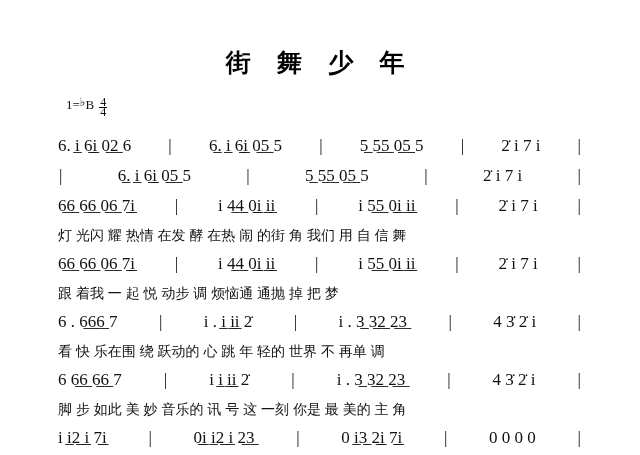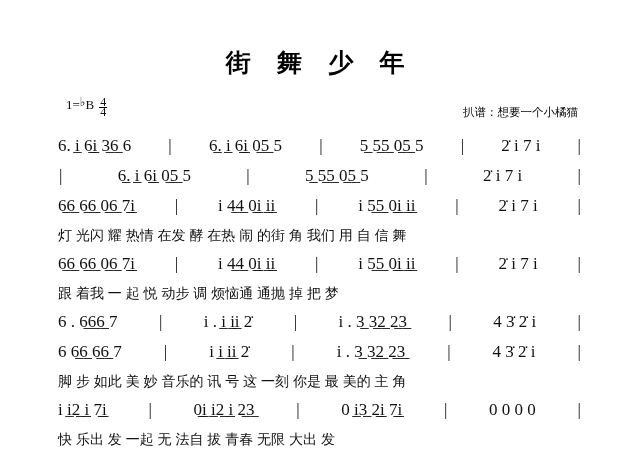--- a/index.html
+++ b/index.html
@@ -136,7 +136,6 @@
         <span class="den">4</span>
       </span>
     </div>
-    <div class="credit">扒谱：想要一个小橘猫</div>
   </div>
 
   <div class="staff">

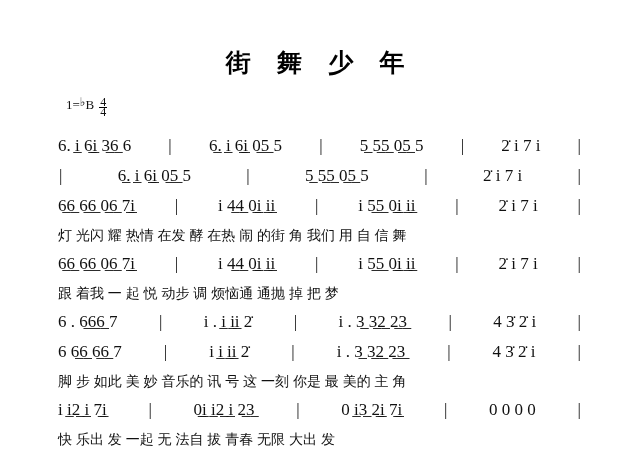--- a/index.html
+++ b/index.html
@@ -141,7 +141,7 @@
   <div class="staff">
     <div class="line notes">
       <div class="row-inner">
-        <span class="tok n">6. i̲ 6̲i̲ 3̲6̲ 6</span>
+        <span class="tok n">6. i̲ 6̲i̲ 0̲2̲ 6</span>
         <span class="tok bar">|</span>
         <span class="tok n">6̲. i̲ 6̲i̲ 0̲5̲ 5</span>
         <span class="tok bar">|</span>

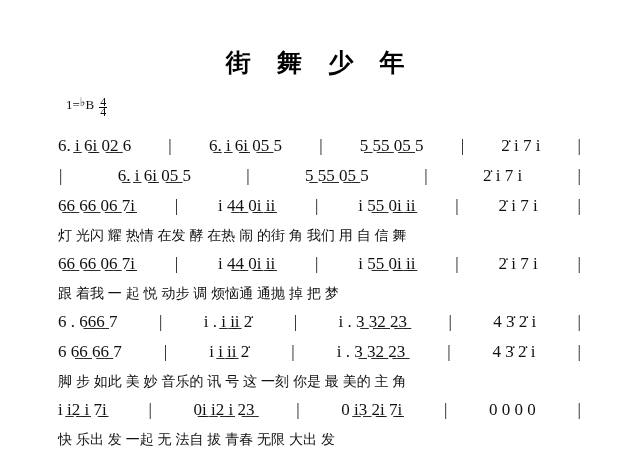--- a/index.html
+++ b/index.html
@@ -207,6 +207,7 @@
       </div>
     </div>
 
+    <div class="line lyrics">看   快 乐在围   绕 跃动的 心   跳 年 轻的 世界   不 再单 调</div>
 
     <div class="line notes">
       <div class="row-inner">

